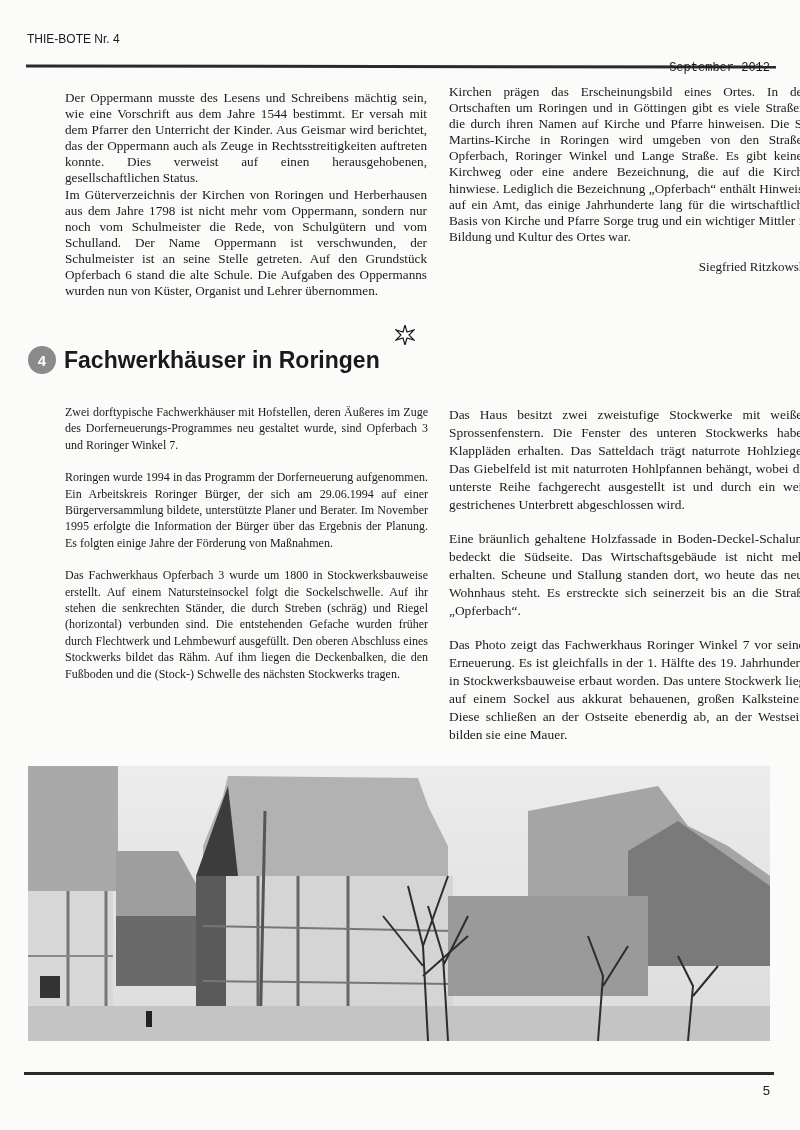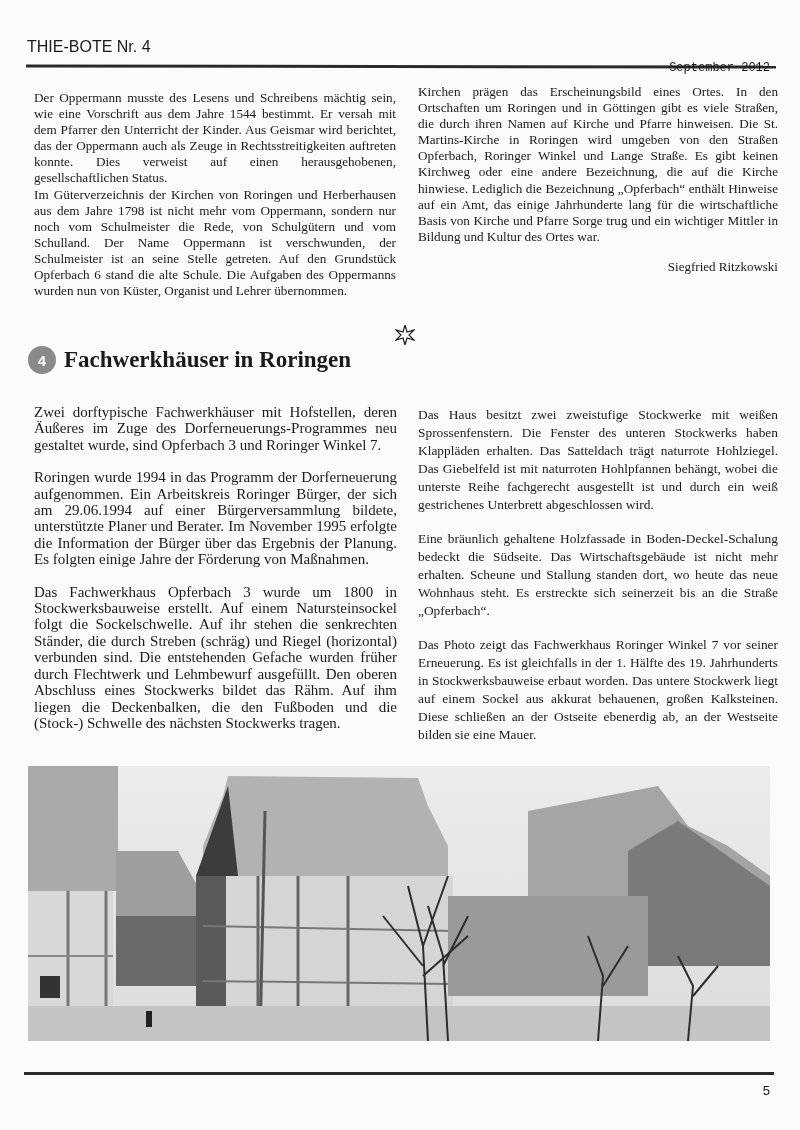--- a/index.html
+++ b/index.html
@@ -5,7 +5,7 @@
   html, body { margin:0; padding:0; }
   body { width:800px; height:1130px; background:#fbfbfa; position:relative; overflow:hidden;
          font-family:"Liberation Serif", serif; color:#1a1a1a; }
-  .hdr-left { position:absolute; left:27px; top:38px; font-family:"Liberation Sans", sans-serif; font-size:16px; letter-spacing:0; }
+  .hdr-left { position:absolute; left:27px; top:32px; font-family:"Liberation Sans", sans-serif; font-size:12px; letter-spacing:0; }
   .hdr-right { position:absolute; right:30px; top:61px; font-family:Liberation Mono, monospace; font-size:12px; }
   .rule-top { position:absolute; left:26px; width:750px; top:65px; height:3px; background:#2a2a2a; transform:rotate(0.08deg); }
   .rule-b { position:absolute; left:15px; top:1072px; width:486px; height:3px; background:#2a2a2a; width:487px; }

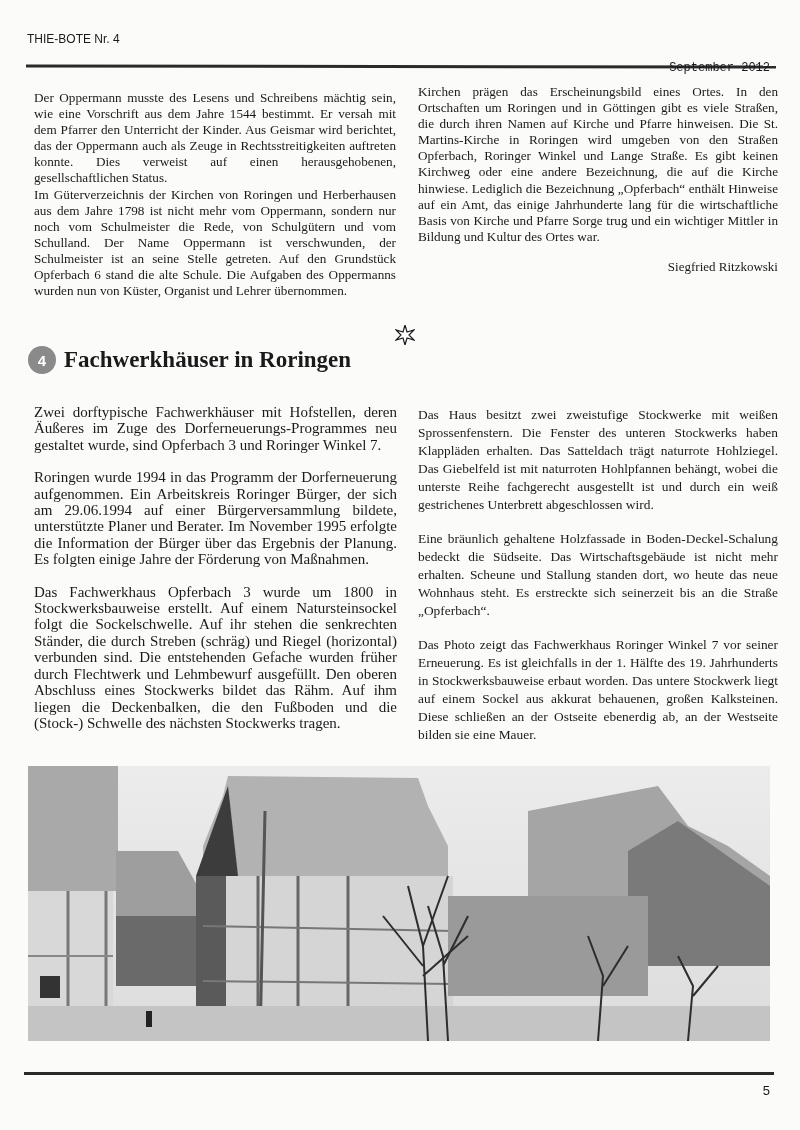--- a/index.html
+++ b/index.html
@@ -10,7 +10,7 @@
   .rule-top { position:absolute; left:26px; width:750px; top:65px; height:3px; background:#2a2a2a; transform:rotate(0.08deg); }
   .rule-b { position:absolute; left:15px; top:1072px; width:486px; height:3px; background:#2a2a2a; width:487px; }
   .page-num { position:absolute; right:30px; top:1083px; font-family:"Liberation Sans", sans-serif; font-size:13px; }
-  .col { position:absolute; font-size:13.2px; line-height:16.1px; text-align:justify; }
+  .col { position:absolute; font-size:13.2px; line-height:16.1px; text-align:justify;margin-left:31px; }
   .col p { margin:0 0 16px 0; }
   .col p.tight { margin:0; }
   .c1 { left:34px; top:90px; width:362px; }

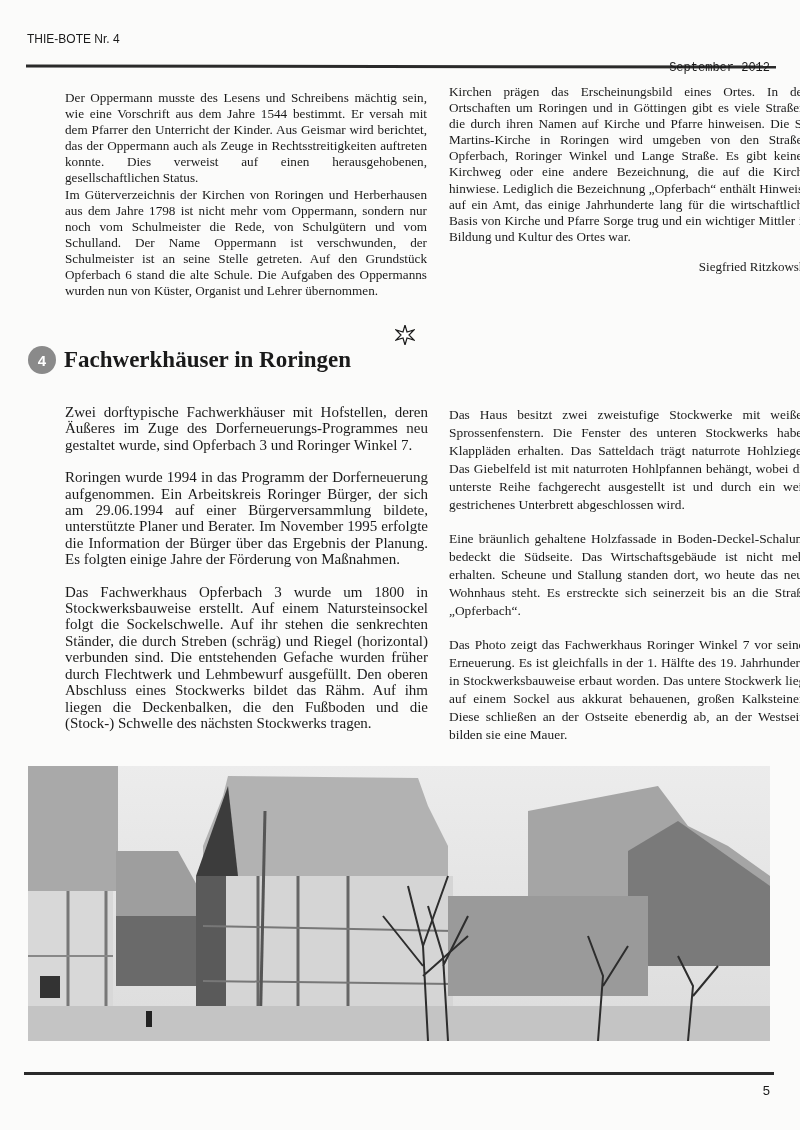--- a/index.html
+++ b/index.html
@@ -20,7 +20,7 @@
   .headline { position:absolute; left:28px; top:346px; display:flex; align-items:center; }
   .badge { width:28px; height:28px; border-radius:50%; background:#8a8a8a; color:#fff; font-family:"Liberation Sans", sans-serif;
            font-weight:bold; font-size:15px; display:flex; align-items:center; justify-content:center; margin-right:8px; }
-  .headline h1 { margin:0; font-size:23px; font-weight:bold; font-family:Liberation Serif, serif; }
+  .headline h1 { margin:0; font-size:23px; font-weight:bold; font-family:Liberation Sans, sans-serif; }
   .c3 { left:34px; top:404px; width:363px; font-size:15px; line-height:16.4px; }
   .c4 { left:418px; top:406px; width:360px; font-size:13.4px; line-height:18px; }
   .c3 p, .c4 p { margin:0 0 16px 0; }

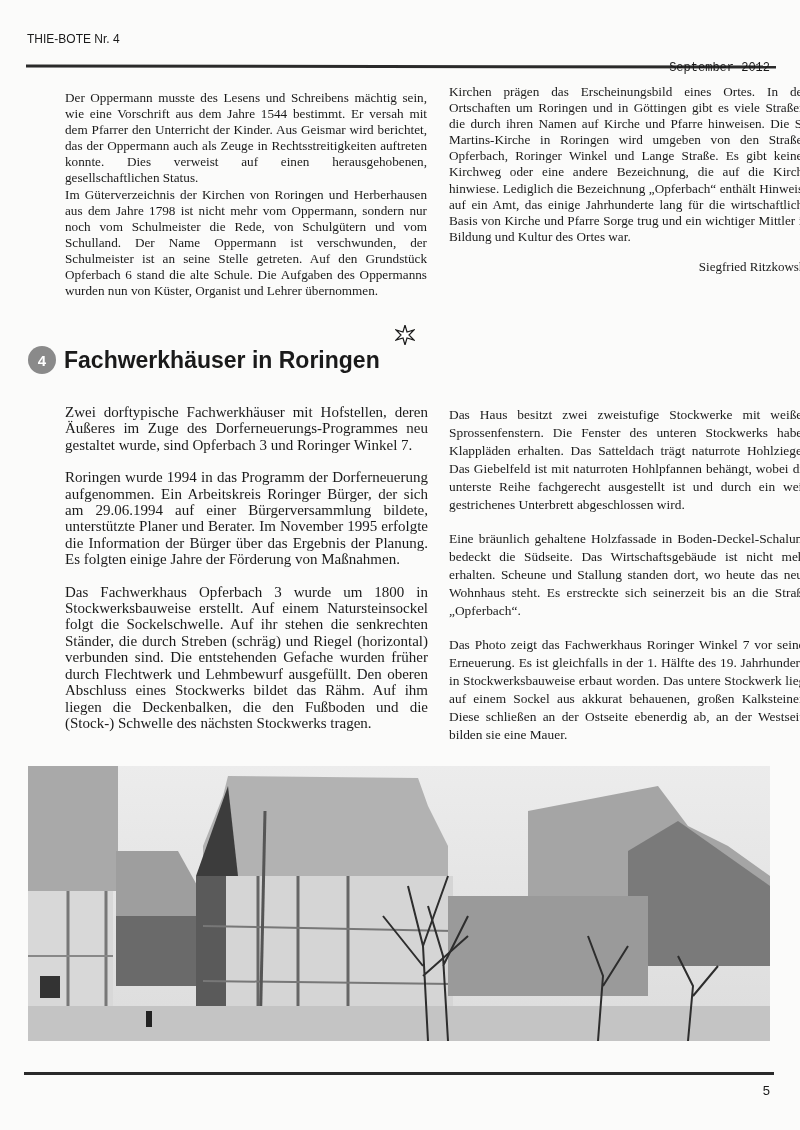--- a/index.html
+++ b/index.html
@@ -21,7 +21,7 @@
   .badge { width:28px; height:28px; border-radius:50%; background:#8a8a8a; color:#fff; font-family:"Liberation Sans", sans-serif;
            font-weight:bold; font-size:15px; display:flex; align-items:center; justify-content:center; margin-right:8px; }
   .headline h1 { margin:0; font-size:23px; font-weight:bold; font-family:Liberation Sans, sans-serif; }
-  .c3 { left:34px; top:404px; width:363px; font-size:15px; line-height:16.4px; }
+  .c3 { left:34px; top:404px; width:363px; font-size:12px; line-height:16.4px; }
   .c4 { left:418px; top:406px; width:360px; font-size:13.4px; line-height:18px; }
   .c3 p, .c4 p { margin:0 0 16px 0; }
   .photo { position:absolute; left:28px; top:766px; width:742px; height:275px; overflow:hidden; background:#cfcfcf; }

